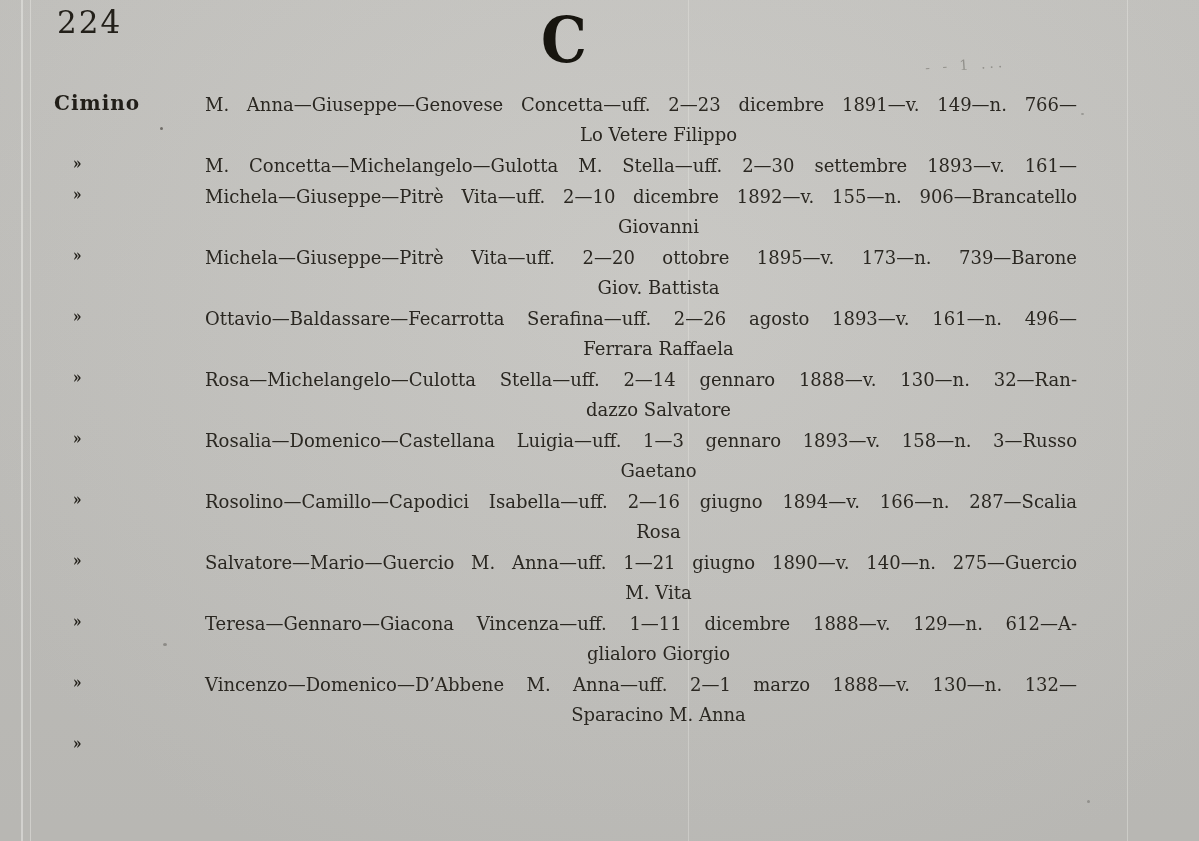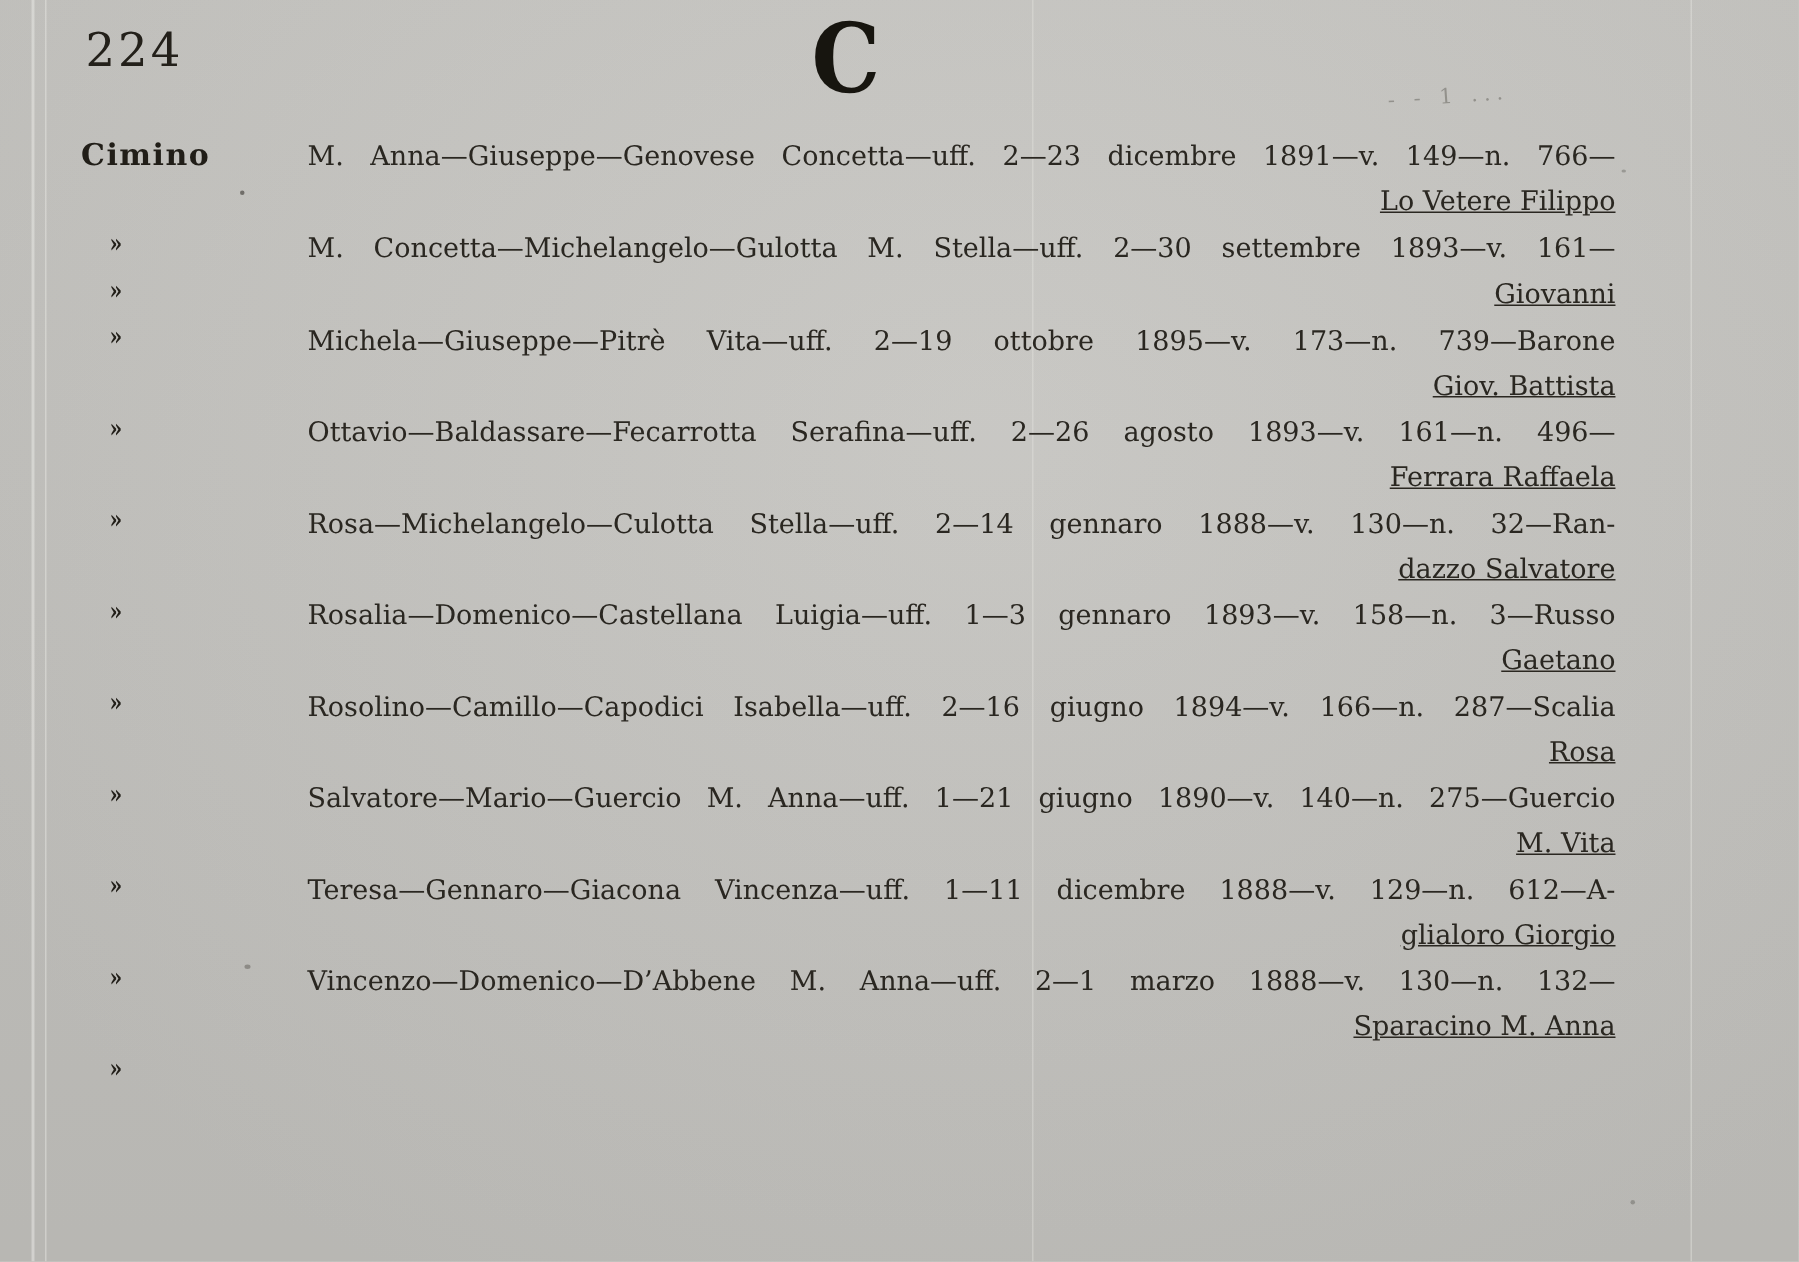--- a/index.html
+++ b/index.html
@@ -52,7 +52,7 @@
   .page-number {
     position: absolute;
     left: 57px;
-    top: 16px;
+    top: 4px;
     font-size: 31px;
     letter-spacing: 2px;
     color: #23201a;

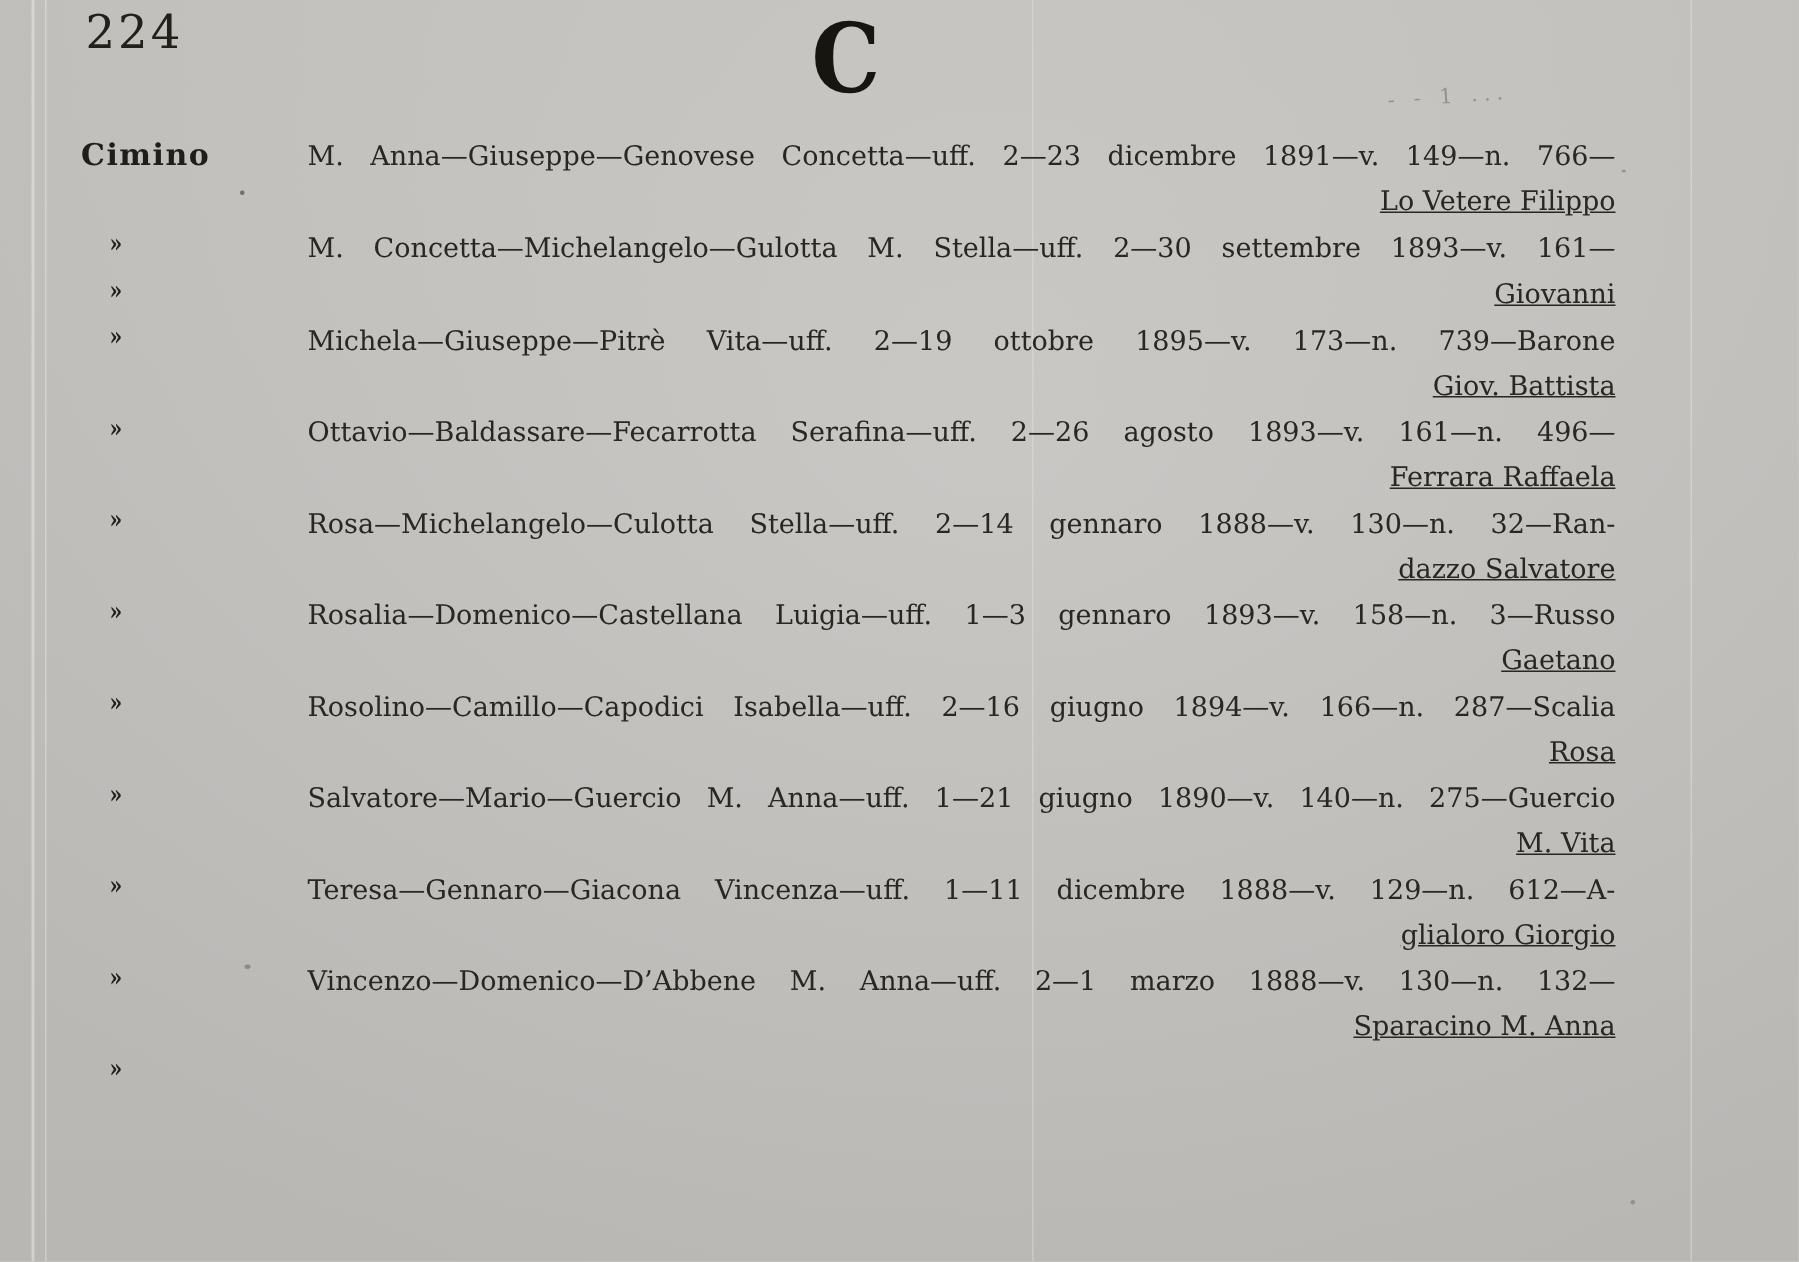--- a/index.html
+++ b/index.html
@@ -125,8 +125,7 @@
   }
   .l2 {
     padding-left: 35px;
-    text-align: right;
-    text-decoration: underline;
+    text-align: center;
   }
 </style>
 </head>

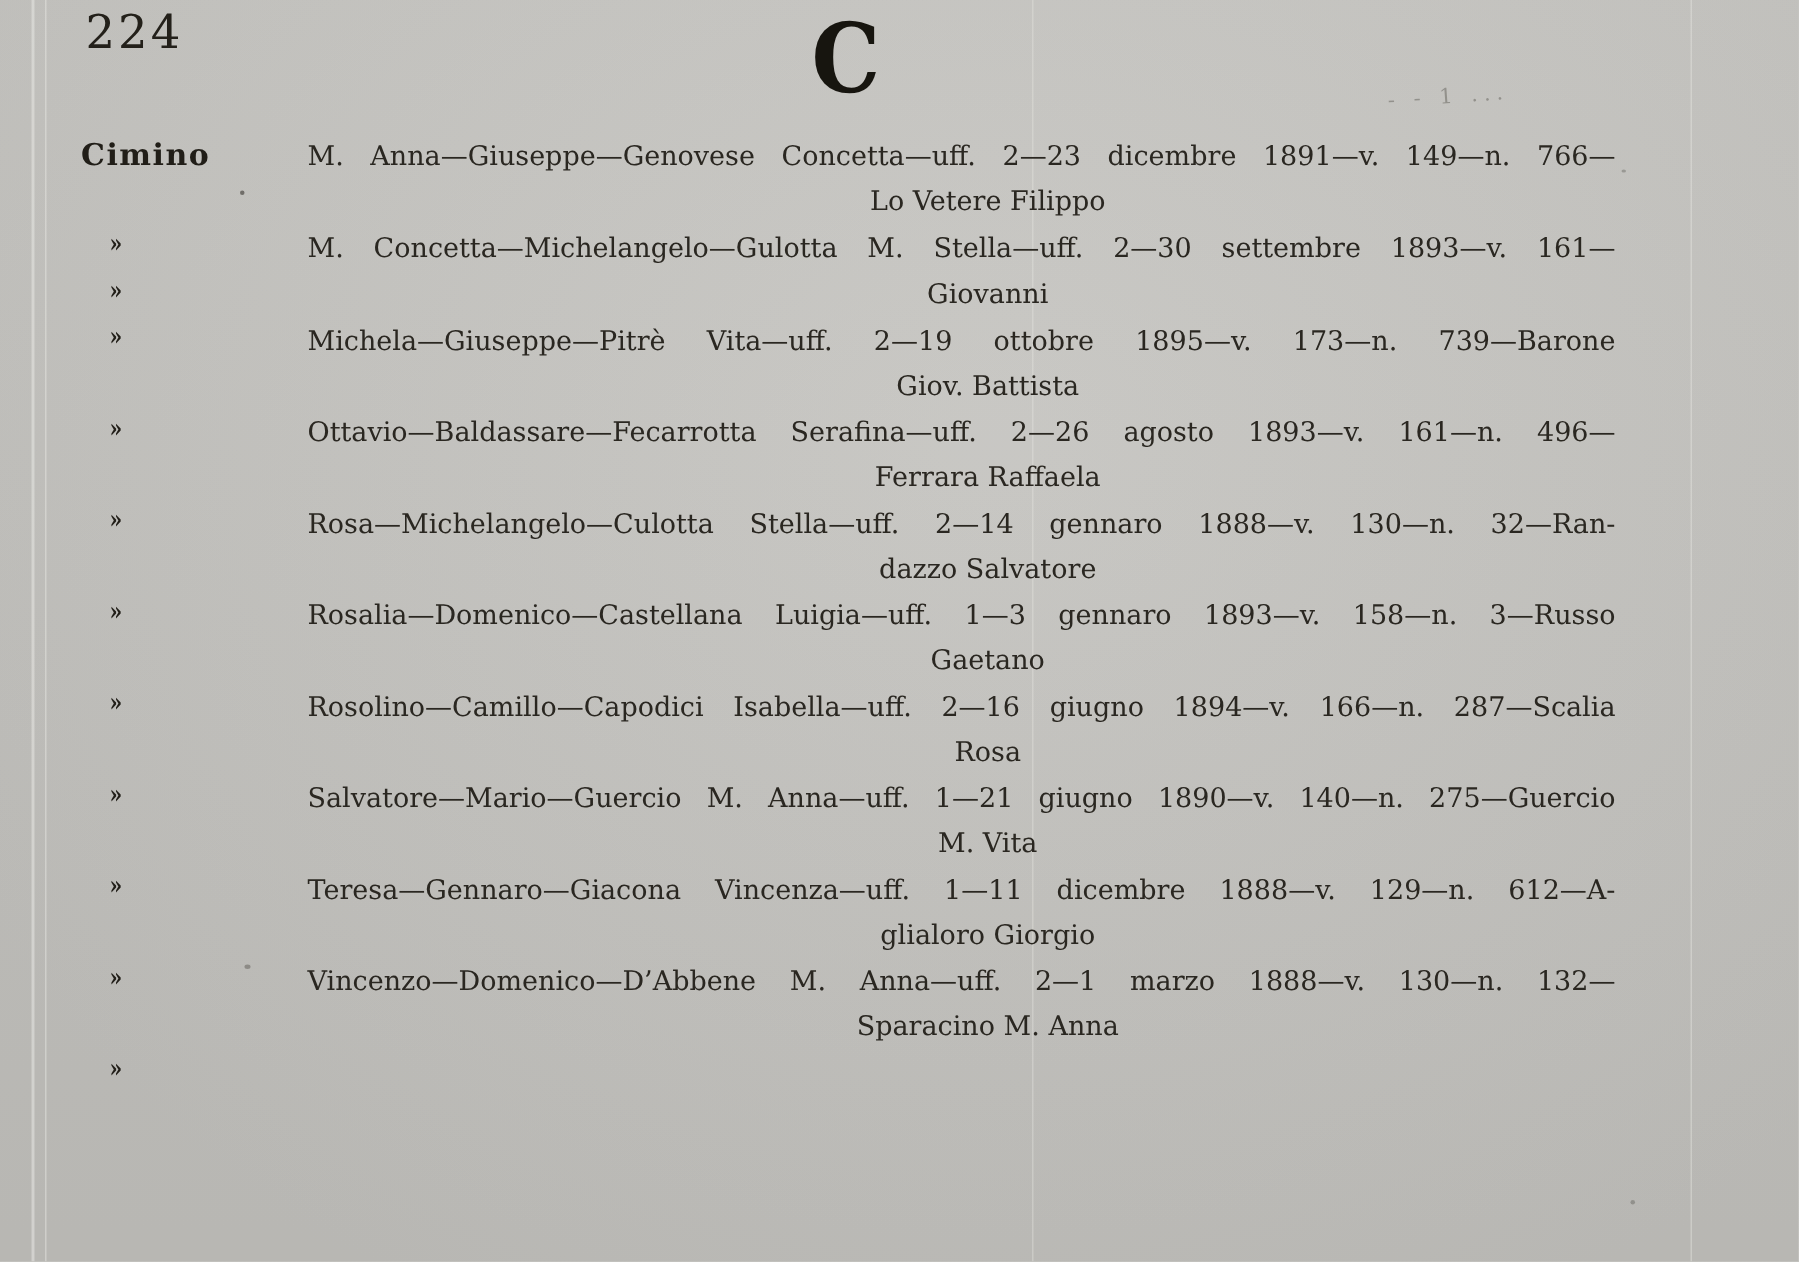--- a/index.html
+++ b/index.html
@@ -171,6 +171,7 @@
       <span class="margin-label ditto">»</span>
     </div>
     <div class="entry-text">
+      <div class="l1">Michela—Giuseppe—Pitrè Vita—uff. 2—10 dicembre 1892—v. 155—n. 906—Brancatello</div>
       <div class="l2">Giovanni</div>
     </div>
   </div>

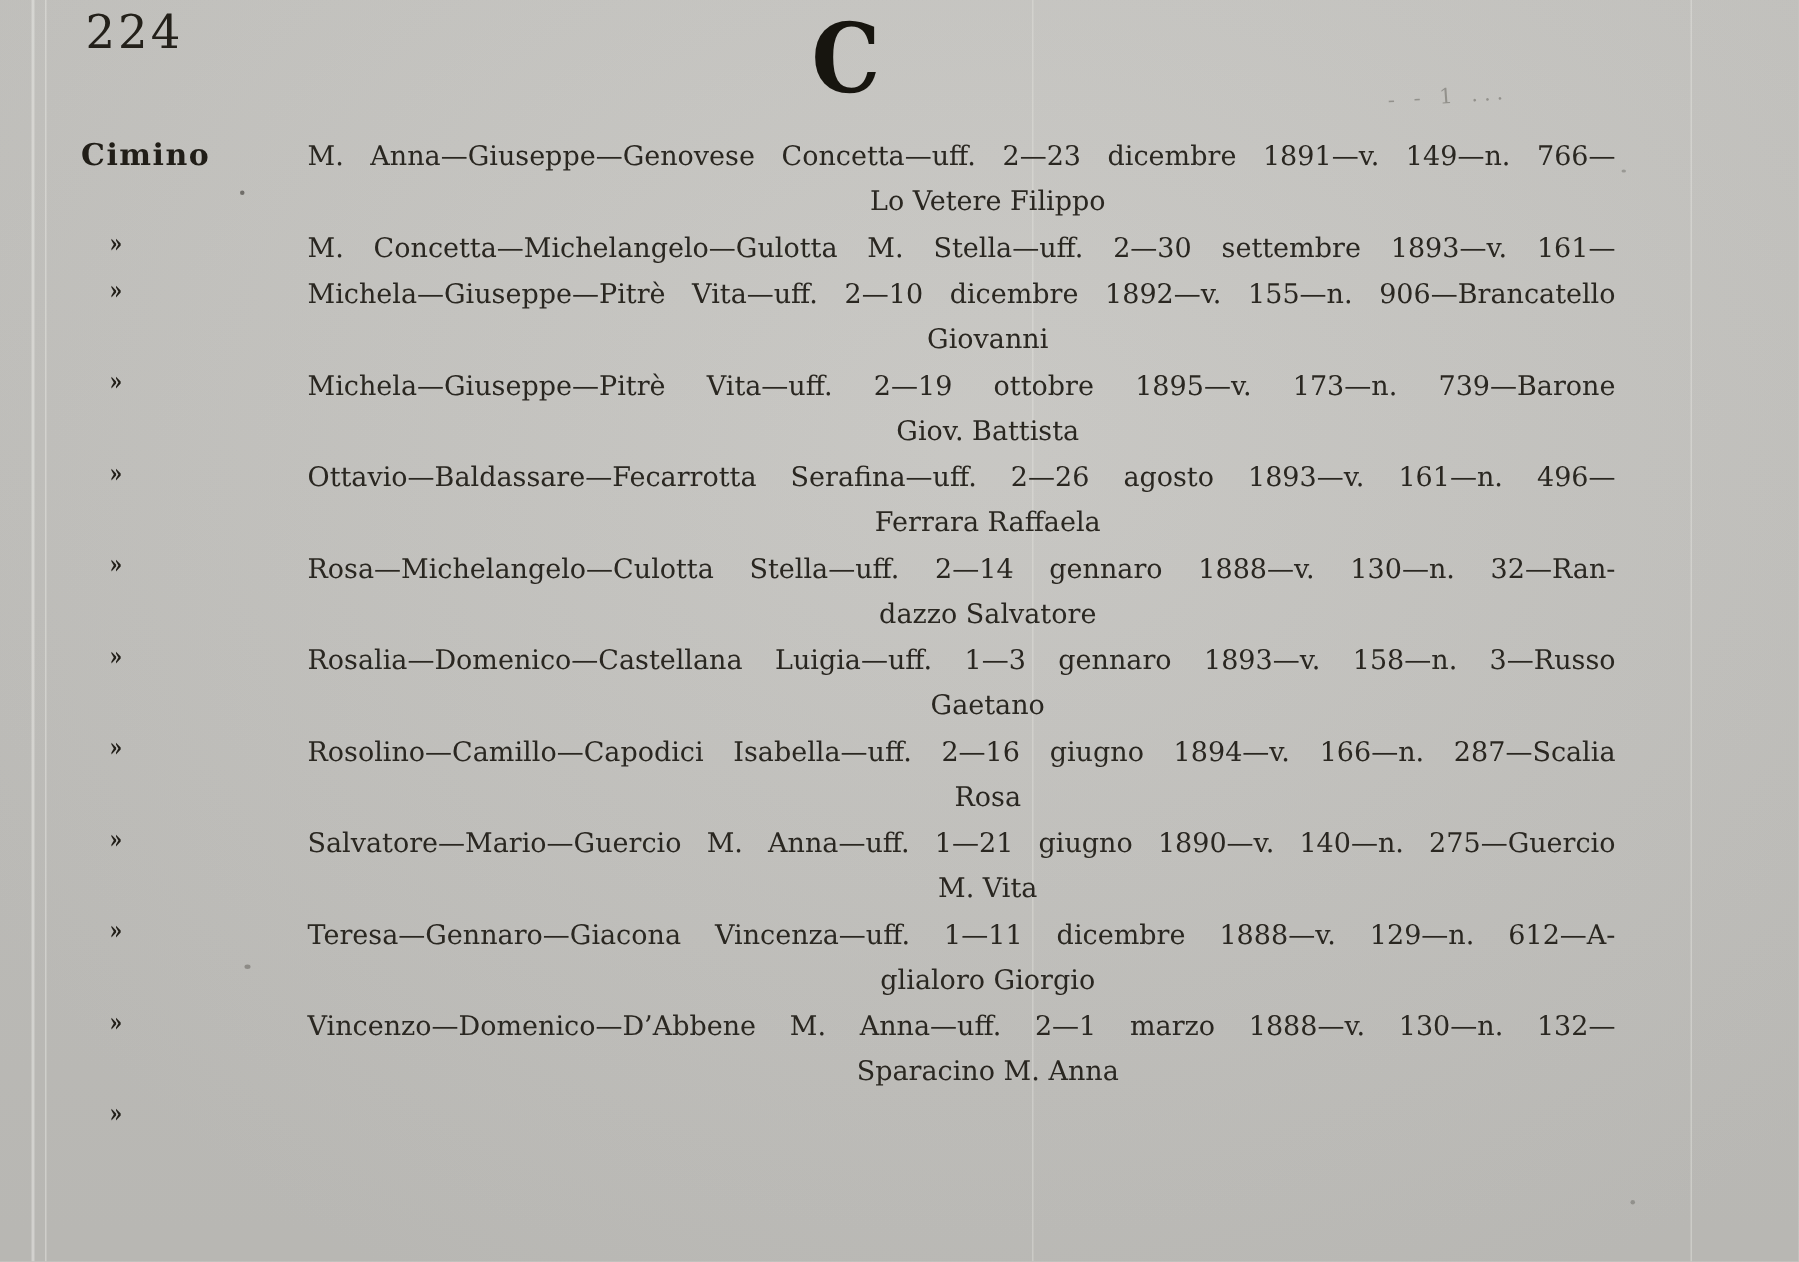--- a/index.html
+++ b/index.html
@@ -181,7 +181,7 @@
       <span class="margin-label ditto">»</span>
     </div>
     <div class="entry-text">
-      <div class="l1">Michela—Giuseppe—Pitrè Vita—uff. 2—19 ottobre 1895—v. 173—n. 739—Barone</div>
+      <div class="l1">Michela—Giuseppe—Pitrè Vita—uff. 2—20 ottobre 1895—v. 173—n. 739—Barone</div>
       <div class="l2">Giov. Battista</div>
     </div>
   </div>

